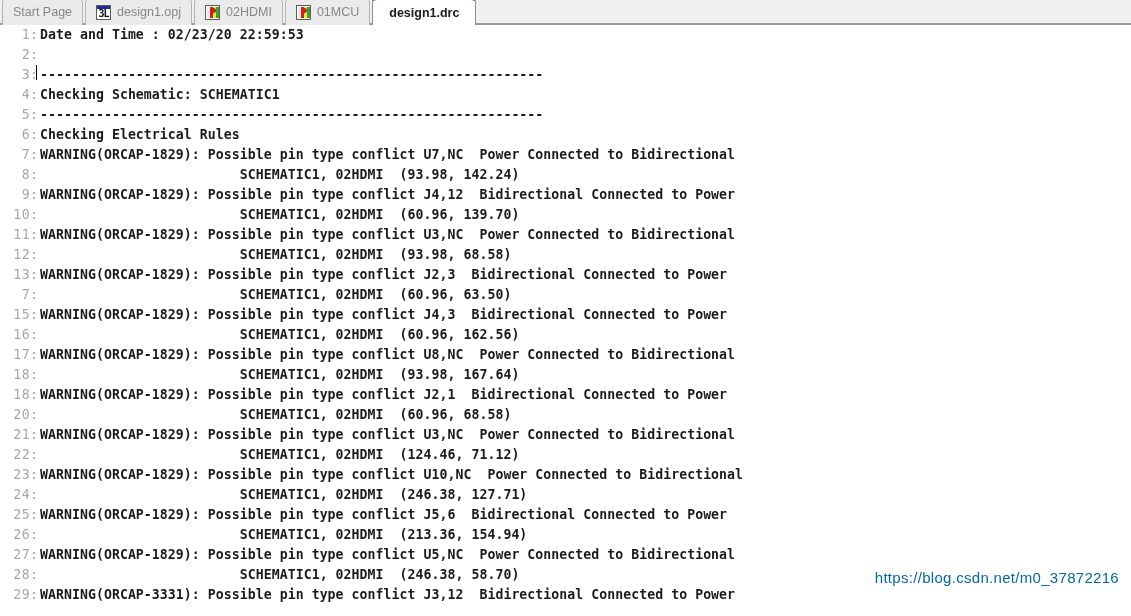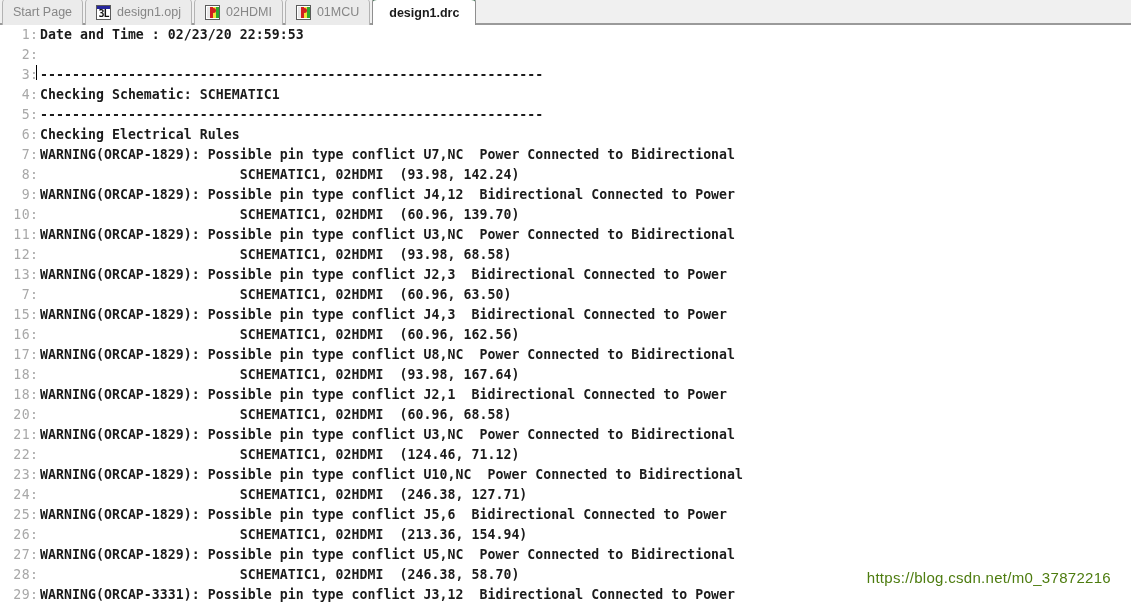--- a/index.html
+++ b/index.html
@@ -147,9 +147,9 @@
   }
   #watermark {
     position: absolute;
-    right: 20px;
+    right: 12px;
     bottom: 24px;
-    color: #4d7c0f;
+    color: #0369a1;
     font-family: "Liberation Sans", sans-serif;
     font-size: 15px;
     letter-spacing: 0.3px;

